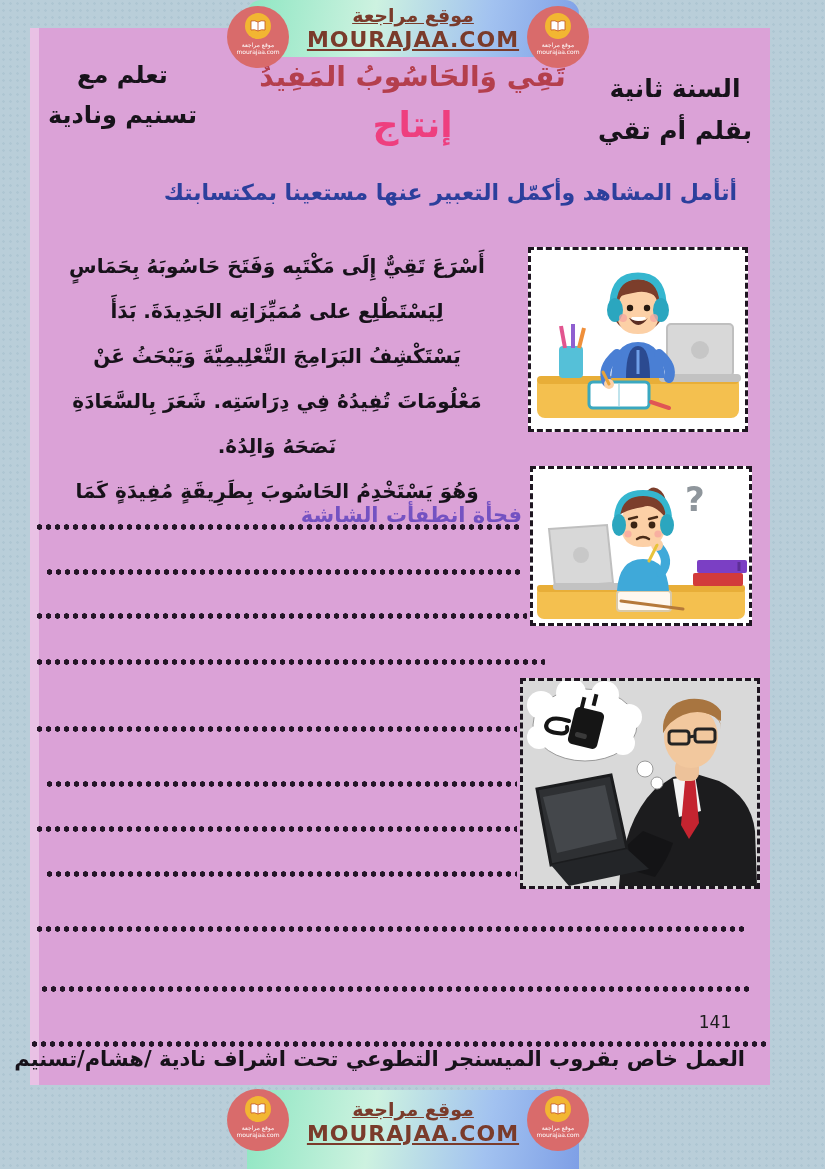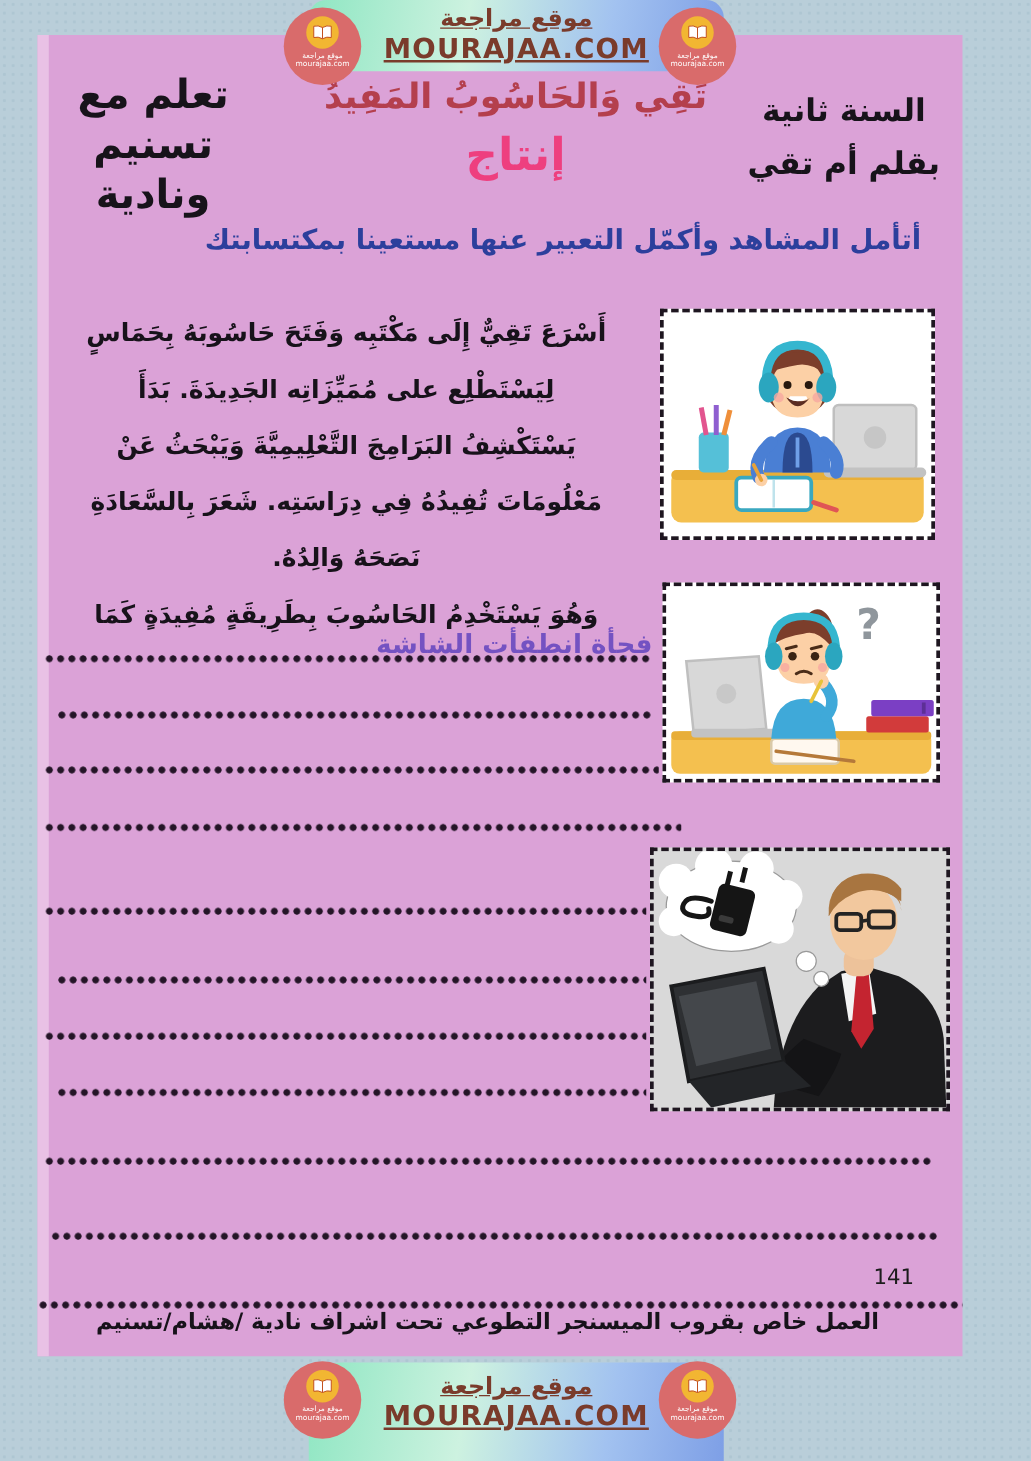--- a/index.html
+++ b/index.html
@@ -43,7 +43,7 @@
   .logo .t2{ font-size:6px; color:#ffffff; line-height:1.1;}
   
   .corner{ position:absolute; color:#17131a; font-weight:bold; text-align:center; direction:rtl; z-index:5;}
-  .top-left{ left:40px; top:55px; width:165px; font-size:32px; line-height:40px;}
+  .top-left{ left:40px; top:55px; width:165px; font-size:24px; line-height:40px;}
   .top-right{ left:580px; top:68px; width:190px; font-size:25px; line-height:42px;}
   .main-title{
     position:absolute; left:240px; top:60px; width:345px; text-align:center;

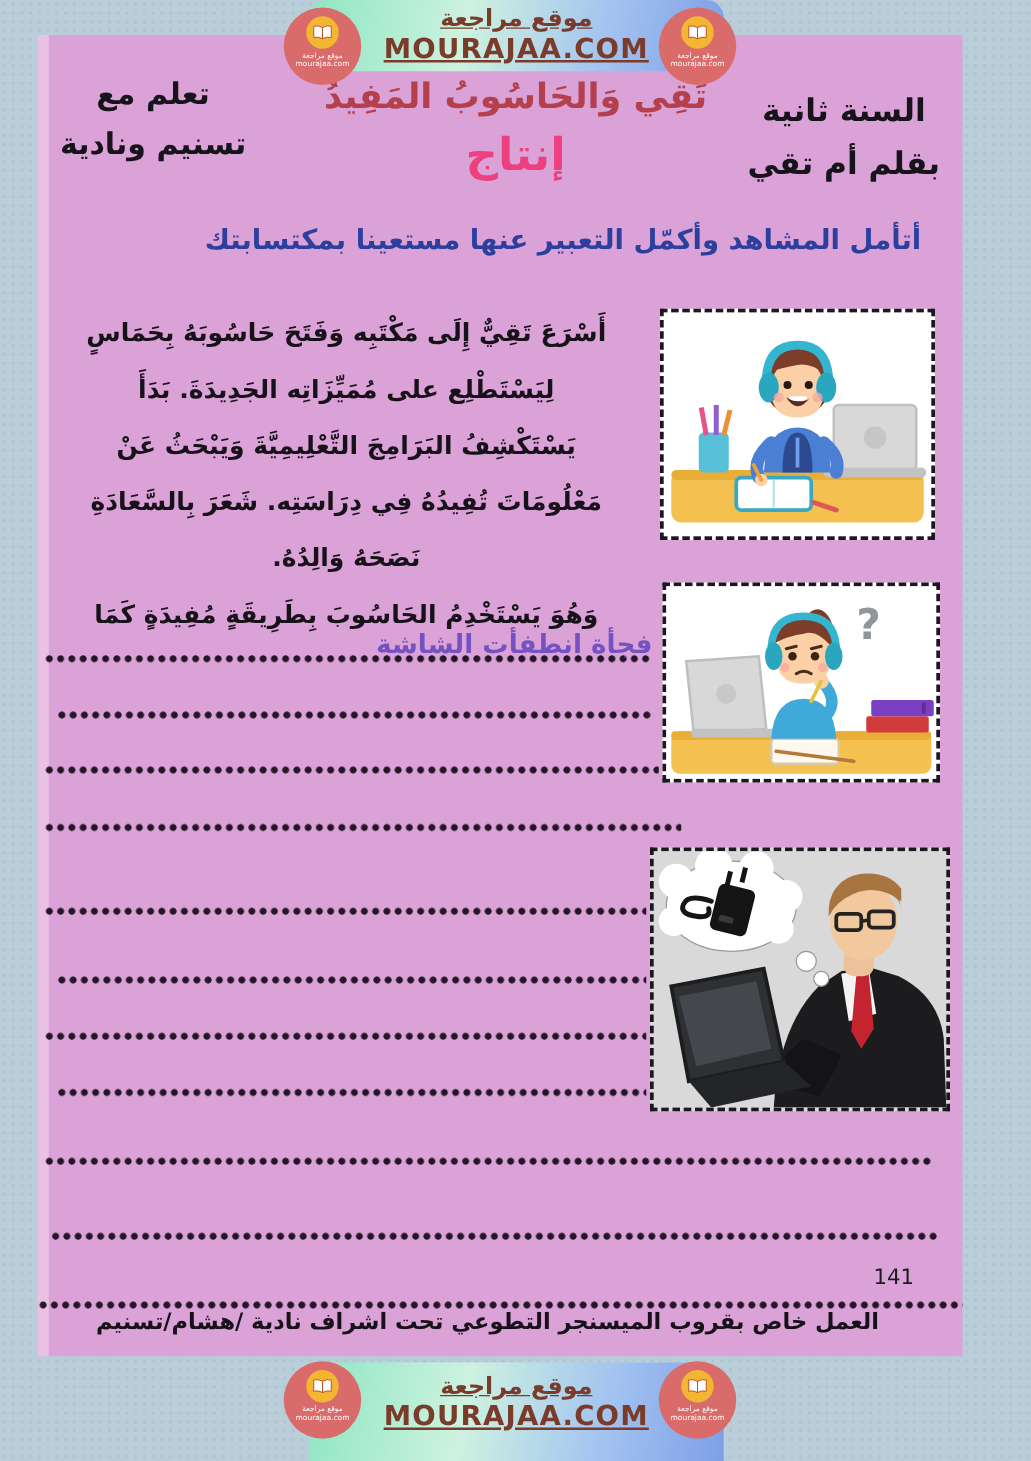--- a/index.html
+++ b/index.html
@@ -83,7 +83,7 @@
   }
   .credit{
     position:absolute; left:35px; top:1047px; width:710px; text-align:center;
-    direction:rtl; font-size:18px; font-weight:bold; color:#17121a; z-index:6; white-space:nowrap;
+    direction:rtl; font-size:21px; font-weight:bold; color:#17121a; z-index:6; white-space:nowrap;
   }
 </style>
 </head>

